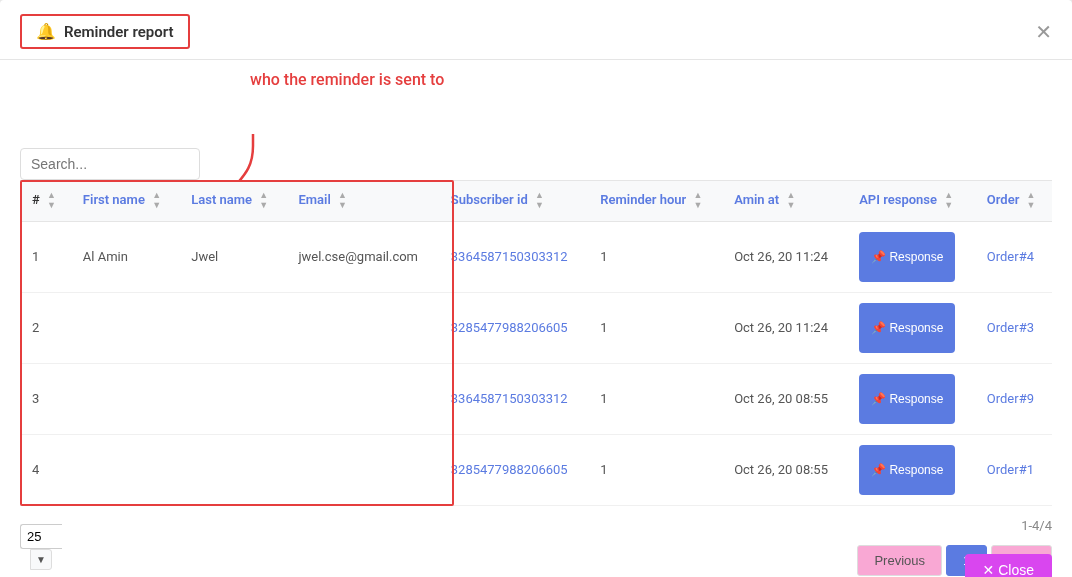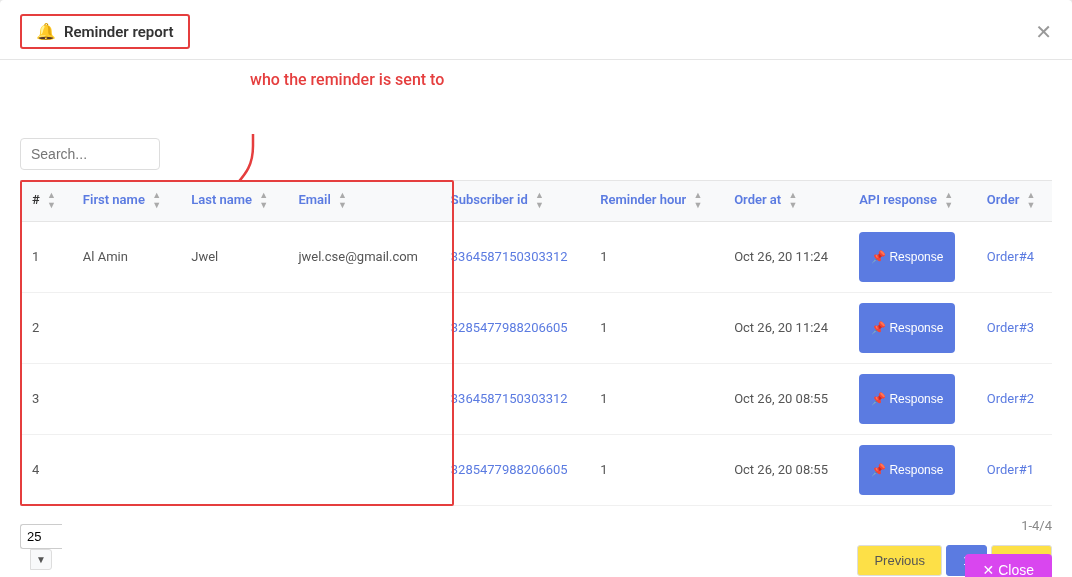--- a/index.html
+++ b/index.html
@@ -56,13 +56,12 @@
       position: relative;
     }
     .search-box {
-      width: 140px;
+      width: 180px;
       padding: 7px 10px;
       border: 1px solid #ddd;
       border-radius: 4px;
       font-size: 14px;
       color: #999;
-      margin-bottom: 10px;
       margin-top: 6px;
     }
     table {

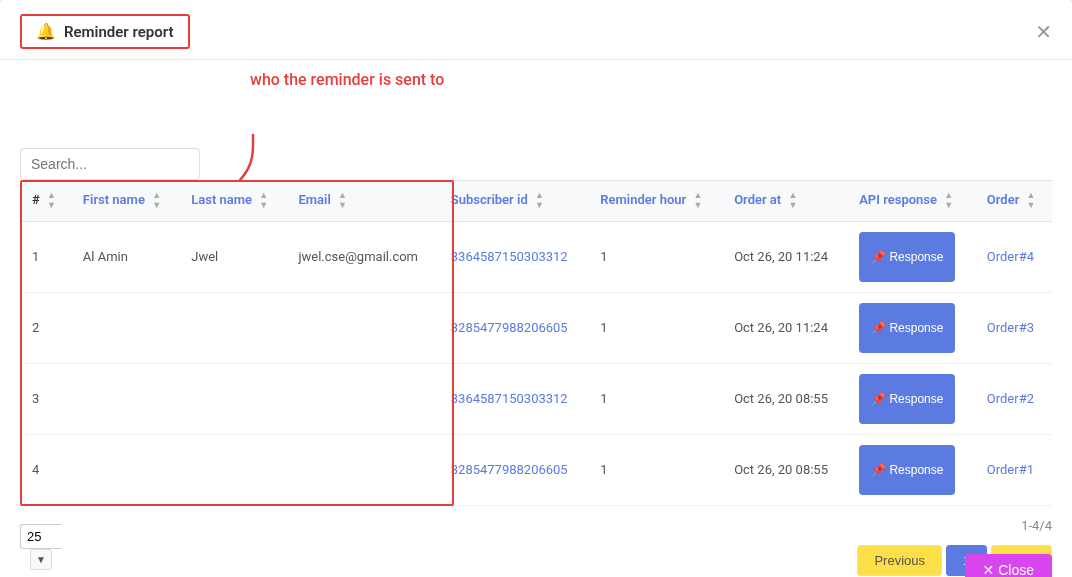--- a/index.html
+++ b/index.html
@@ -268,7 +268,7 @@
               <span class="sort-icons">▲<br>▼</span>
             </th>
             <th>
-              <span>Order at</span>
+              <span>Amin at</span>
               <span class="sort-icons">▲<br>▼</span>
             </th>
             <th>

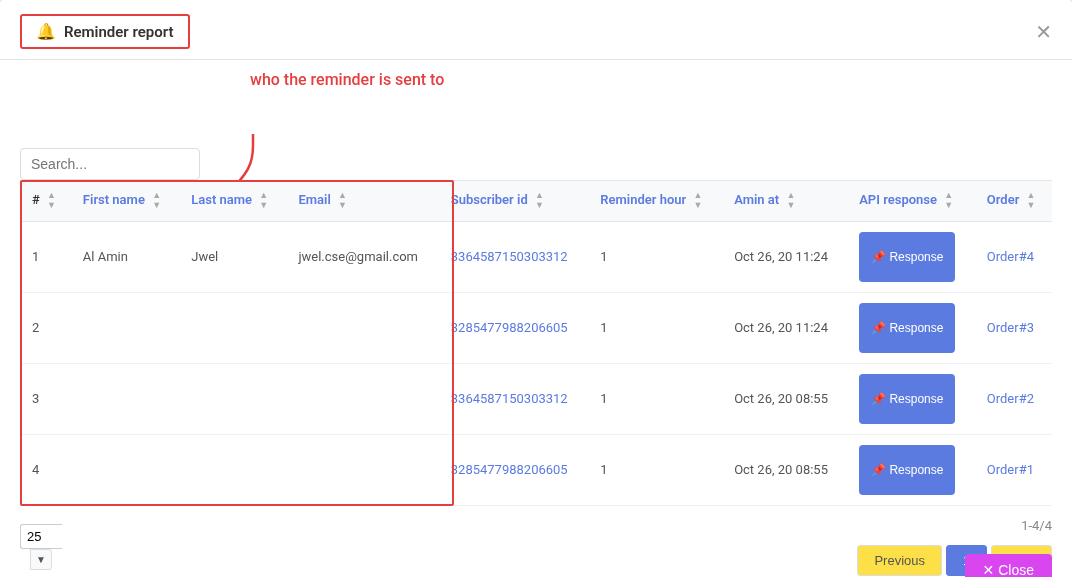--- a/index.html
+++ b/index.html
@@ -313,7 +313,7 @@
               <td>1</td>
               <td>Oct 26, 20 08:55</td>
               <td><button class="response-btn">📌 Response</button></td>
-              <td><a href="#" class="order-link">Order#2</a></td>
+              <td><a href="#" class="order-link">Order#9</a></td>
             </tr>
             <tr>
               <td>4</td>

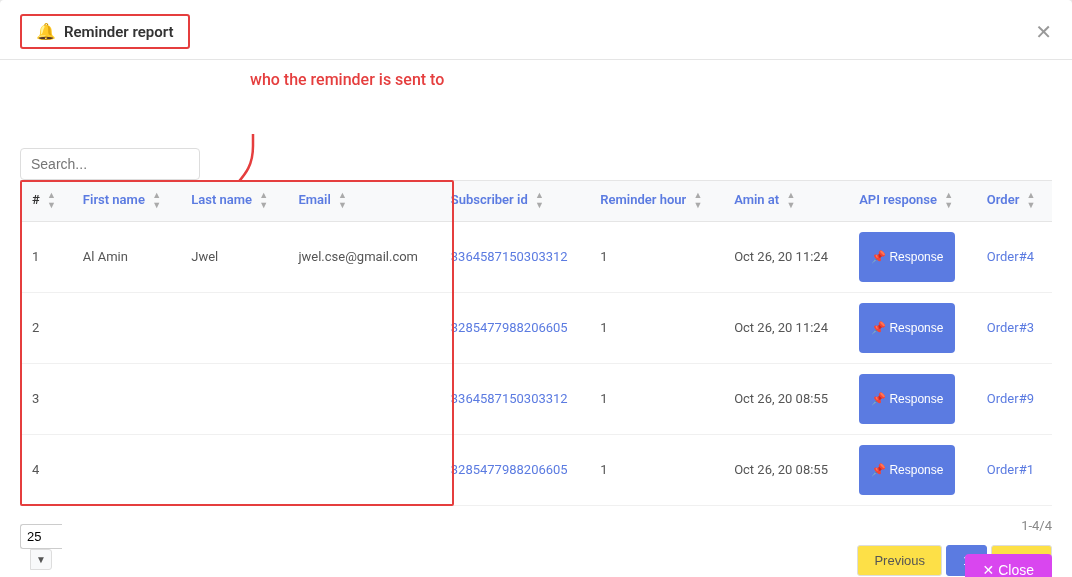--- a/index.html
+++ b/index.html
@@ -154,7 +154,7 @@
     .page-btn {
       padding: 7px 16px;
       border: 1px solid #ddd;
-      background: #fde047;
+      background: #f9a8d4;
       color: #555;
       border-radius: 3px;
       font-size: 13px;

